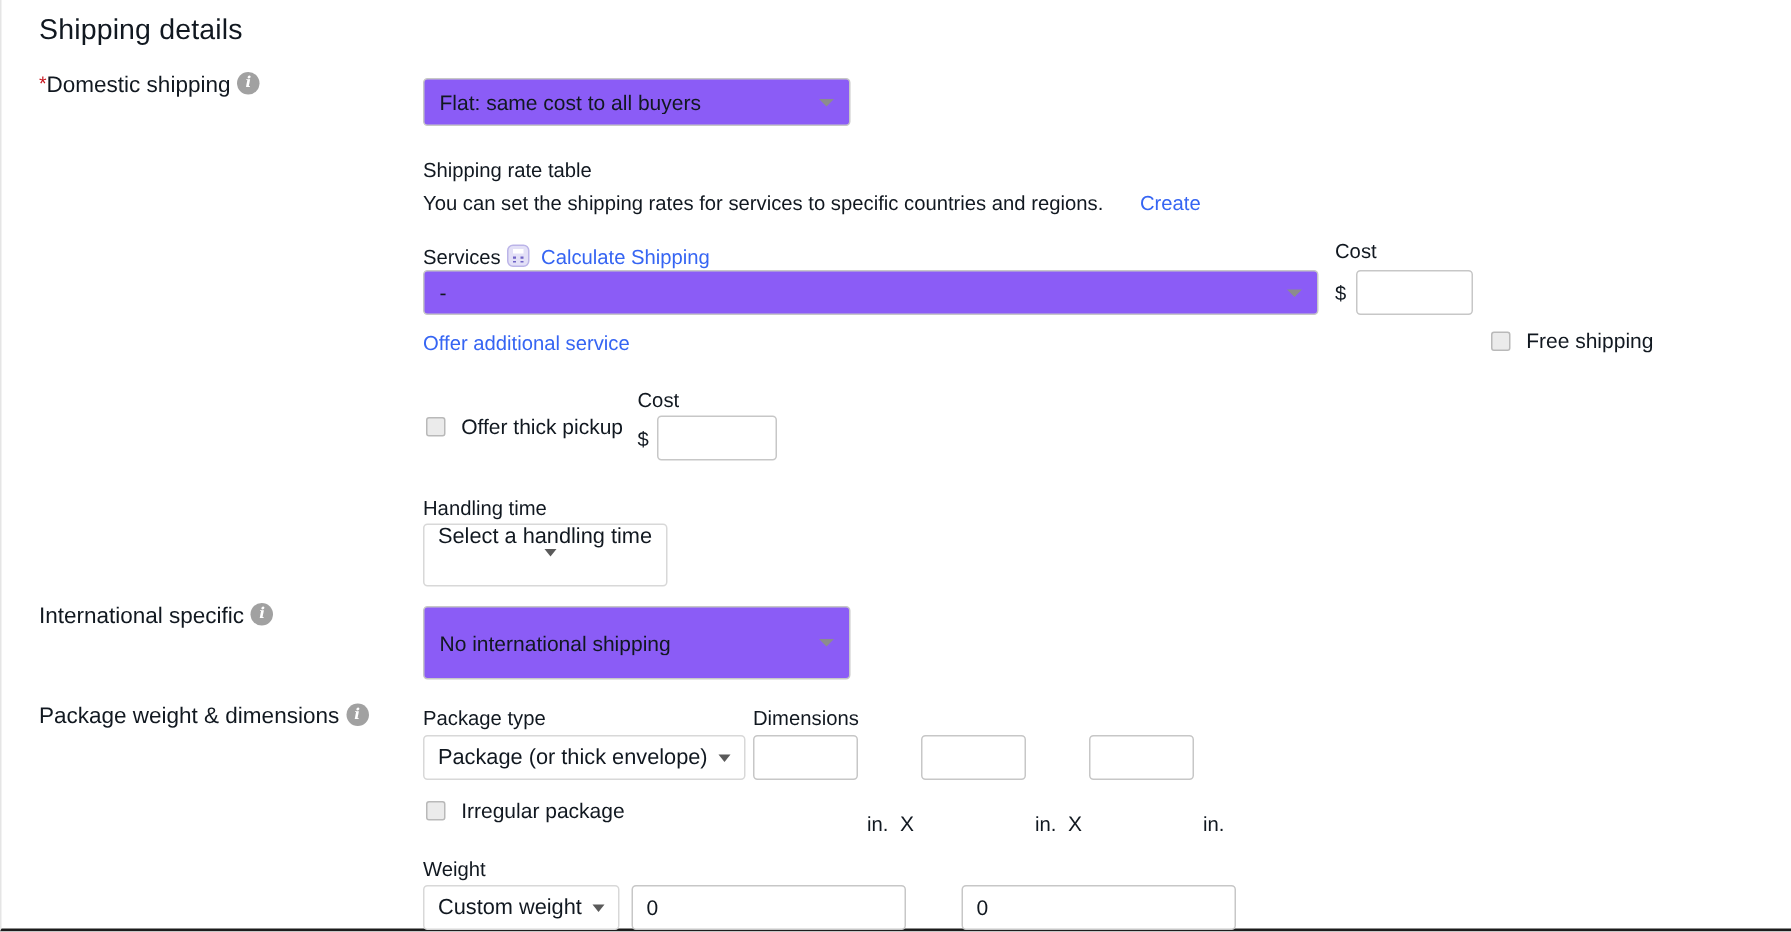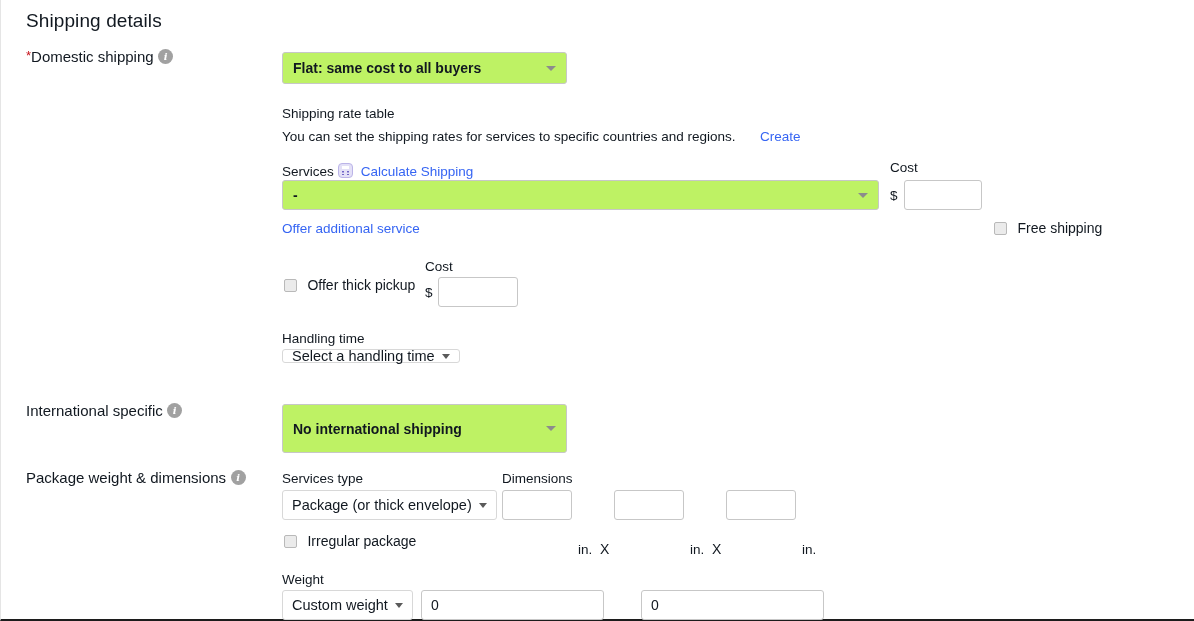--- a/index.html
+++ b/index.html
@@ -130,7 +130,7 @@
     box-sizing: border-box;
     border: 1px solid #c7c7c7;
     border-radius: 3px;
-    background: #bef264;
+    background: #8b5cf6;
     font-size: 14px;
     color: #111820;
     display: flex;
@@ -139,7 +139,6 @@
     cursor: pointer;
     white-space: nowrap;
     overflow: hidden;
-    font-weight: bold;
   }
   .select-box .sel-text { flex: 1 1 auto; overflow: hidden; text-overflow: ellipsis; }
   .caret {

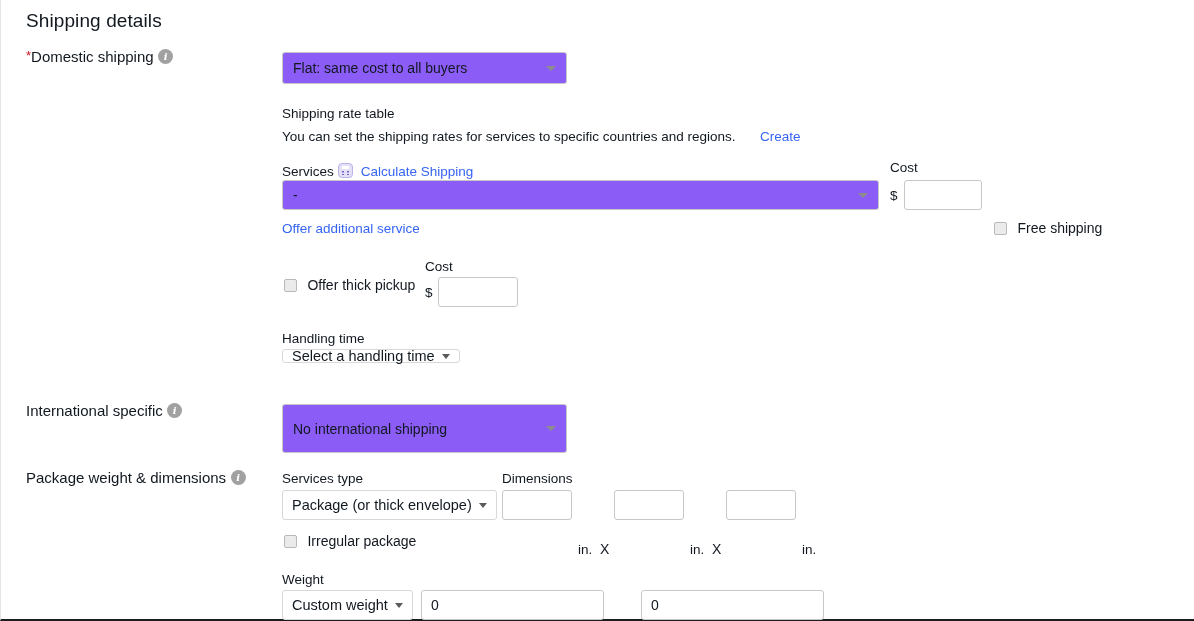--- a/index.html
+++ b/index.html
@@ -270,7 +270,7 @@
 
   <div class="abs sub-label" style="left:281px; top:331px;">Handling time</div>
 
-  <div class="abs select-btn" style="left:281px; top:349px; height:14px;">
+  <div class="abs select-btn" style="left:281px; top:349px; height:42px;flex-direction:column;">
     <span>Select a handling time</span>
     <span class="caret-sm"></span>
   </div>

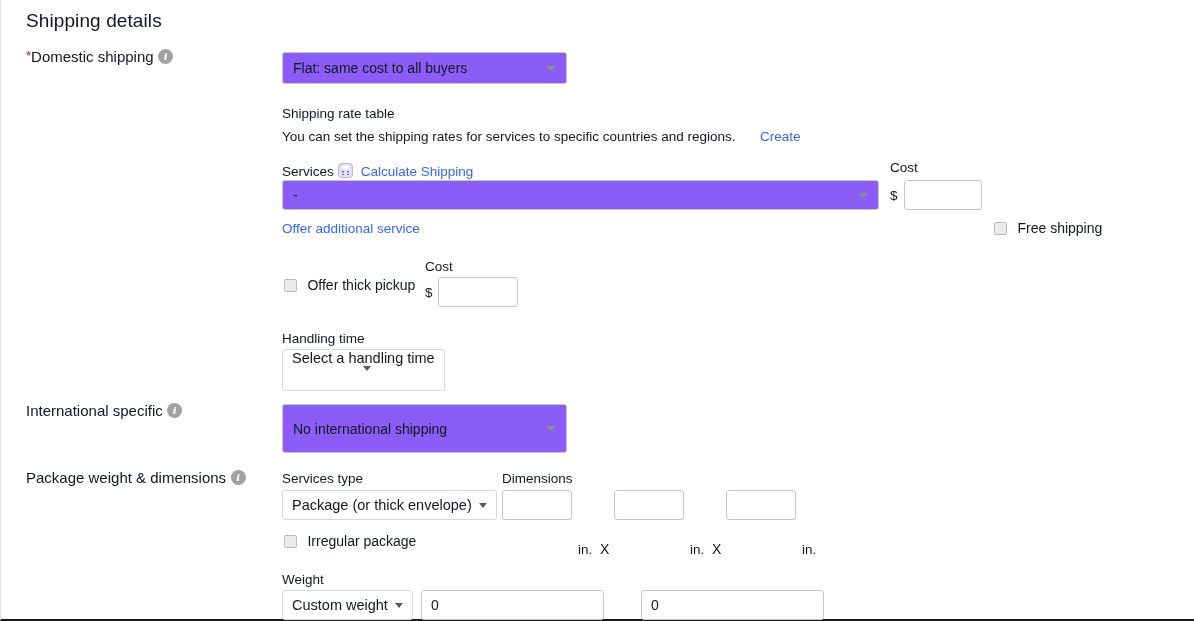--- a/index.html
+++ b/index.html
@@ -290,7 +290,7 @@
     <span class="info-icon">i</span>
   </div>
 
-  <div class="abs sub-label" style="left:281px; top:471px;">Services type</div>
+  <div class="abs sub-label" style="left:281px; top:471px;">Package type</div>
 
   <div class="abs select-btn" style="left:281px; top:490px; height:30px;">
     <span>Package (or thick envelope)</span>

